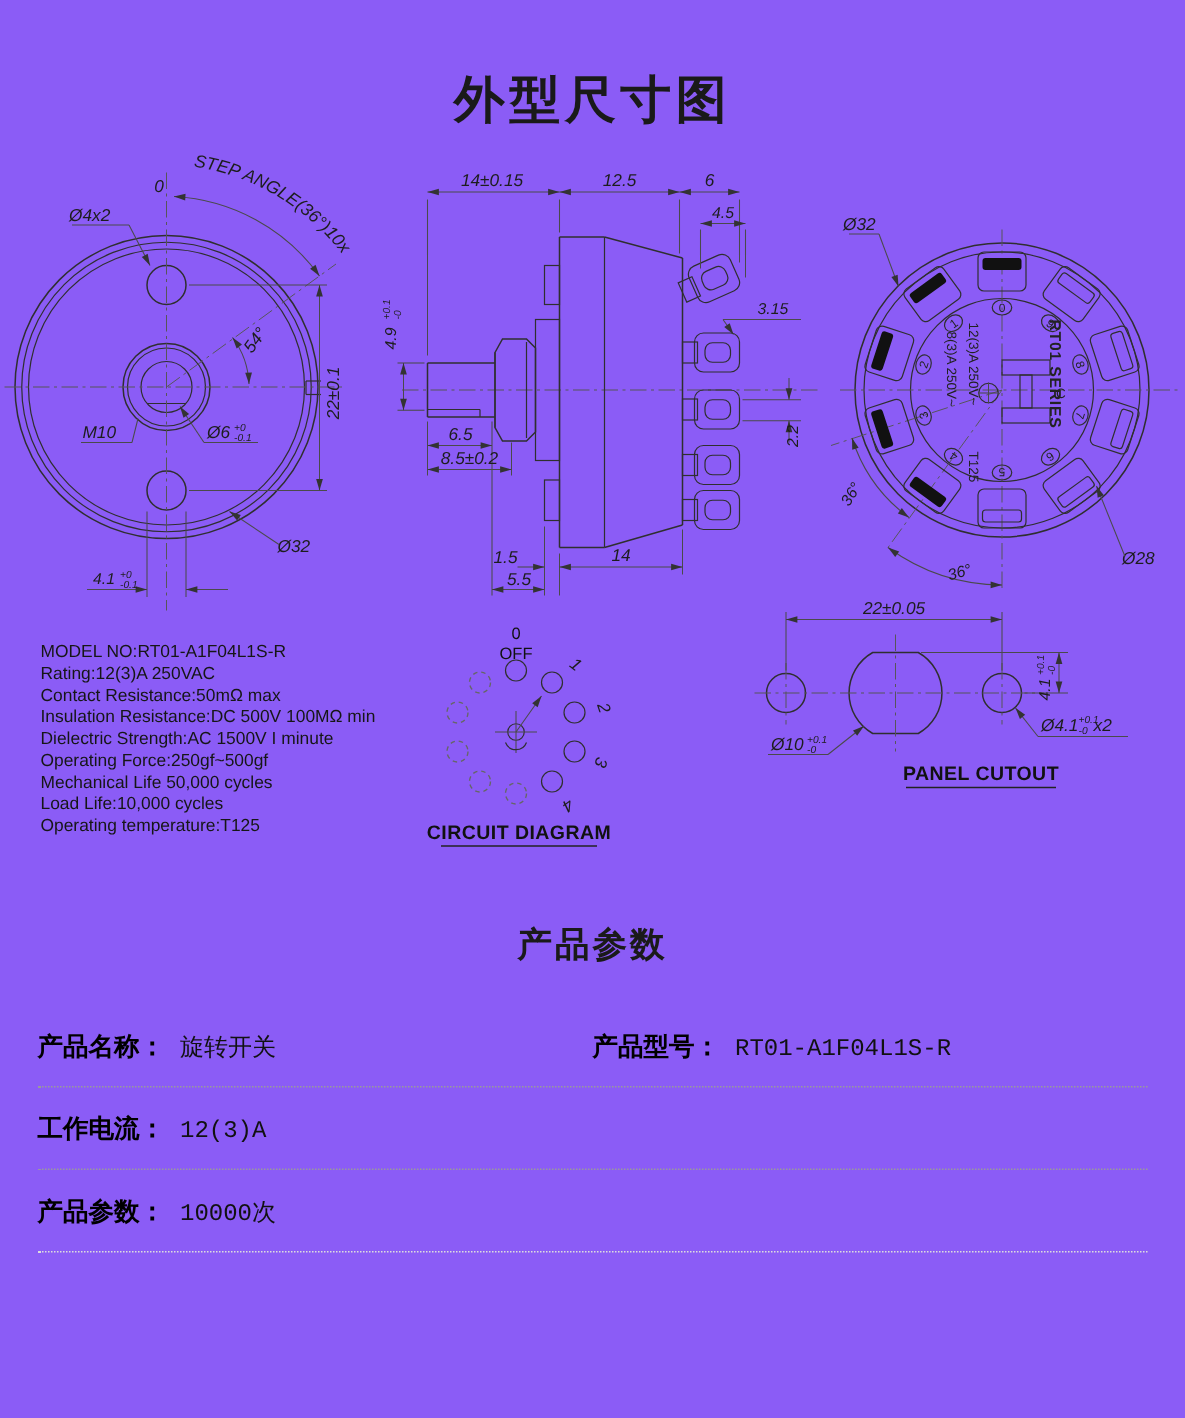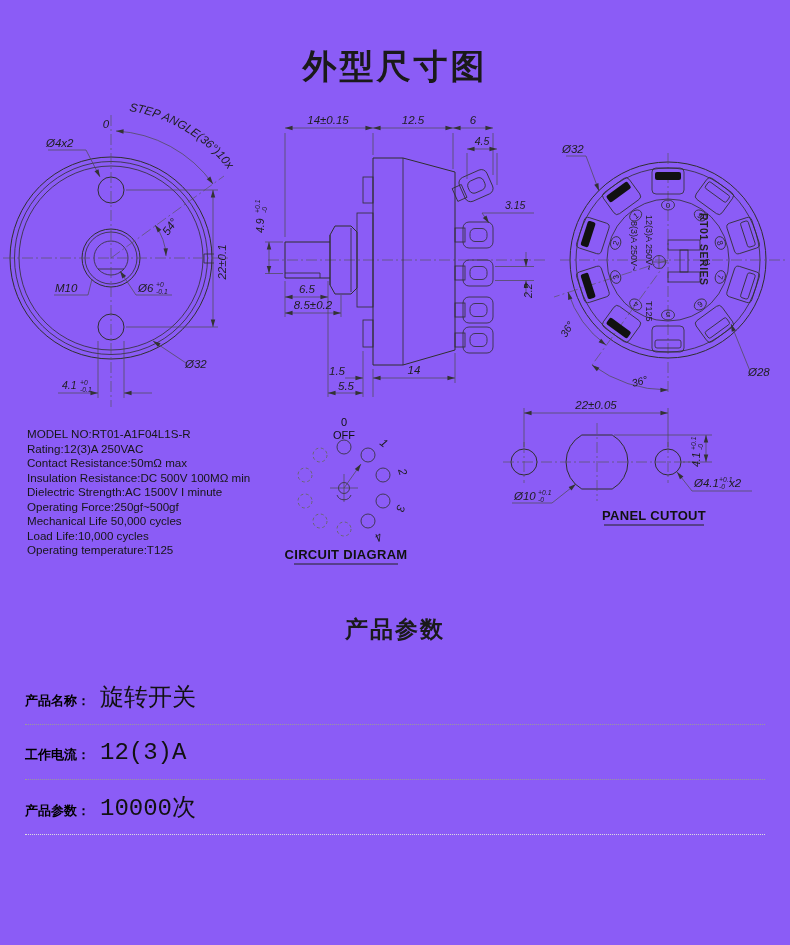--- a/index.html
+++ b/index.html
@@ -28,7 +28,7 @@
   .prow{height:54px;display:flex;align-items:center;border-bottom:1px dotted #9a9a9a;}
   .prow:last-child{border-bottom:1px dotted #ddd;}
   .pcell{width:50%;display:flex;align-items:baseline;}
-  .plabel{font-family:"Liberation Serif","DejaVu Serif",serif;font-weight:700;font-size:13px;color:#000;white-space:nowrap;}
+  .plabel{font-family:"Liberation Serif","DejaVu Serif",serif;font-weight:700;font-size:17px;color:#000;white-space:nowrap;}
   .pvalue{font-family:"Liberation Mono","DejaVu Sans Mono",monospace;font-size:24px;color:#111;margin-left:10px;white-space:nowrap;}
 </style>
 </head>

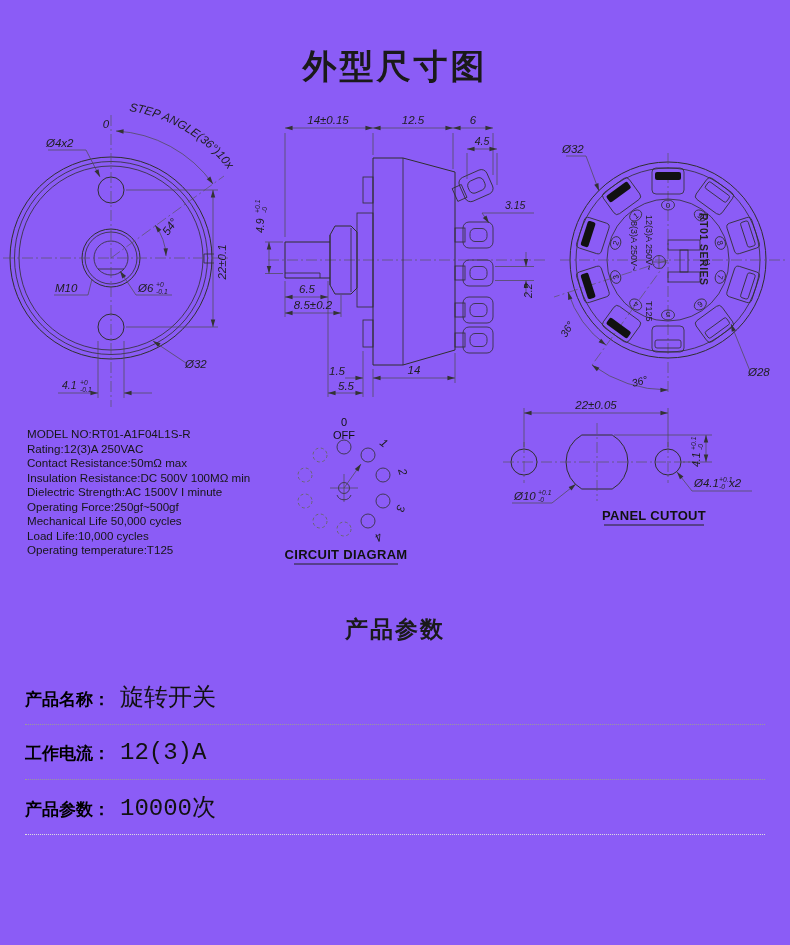--- a/index.html
+++ b/index.html
@@ -29,7 +29,7 @@
   .prow:last-child{border-bottom:1px dotted #ddd;}
   .pcell{width:50%;display:flex;align-items:baseline;}
   .plabel{font-family:"Liberation Serif","DejaVu Serif",serif;font-weight:700;font-size:17px;color:#000;white-space:nowrap;}
-  .pvalue{font-family:"Liberation Mono","DejaVu Sans Mono",monospace;font-size:24px;color:#111;margin-left:10px;white-space:nowrap;}
+  .pvalue{font-family:"Liberation Mono","DejaVu Sans Mono",monospace;font-size:16px;color:#111;margin-left:10px;white-space:nowrap;}
 </style>
 </head>
 <body>

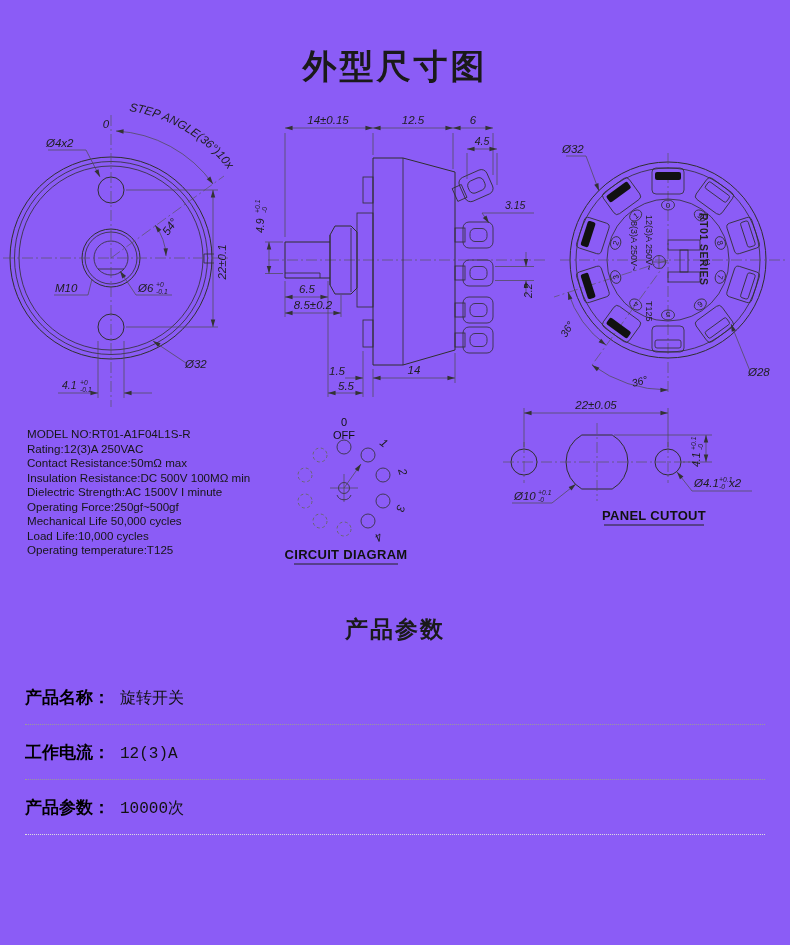--- a/index.html
+++ b/index.html
@@ -391,6 +391,10 @@
         <span class="plabel">产品名称：</span>
         <span class="pvalue">旋转开关</span>
       </div>
+      <div class="pcell">
+        <span class="plabel">产品型号：</span>
+        <span class="pvalue">RT01-A1F04L1S-R</span>
+      </div>
     </div>
     <div class="prow">
       <div class="pcell">

